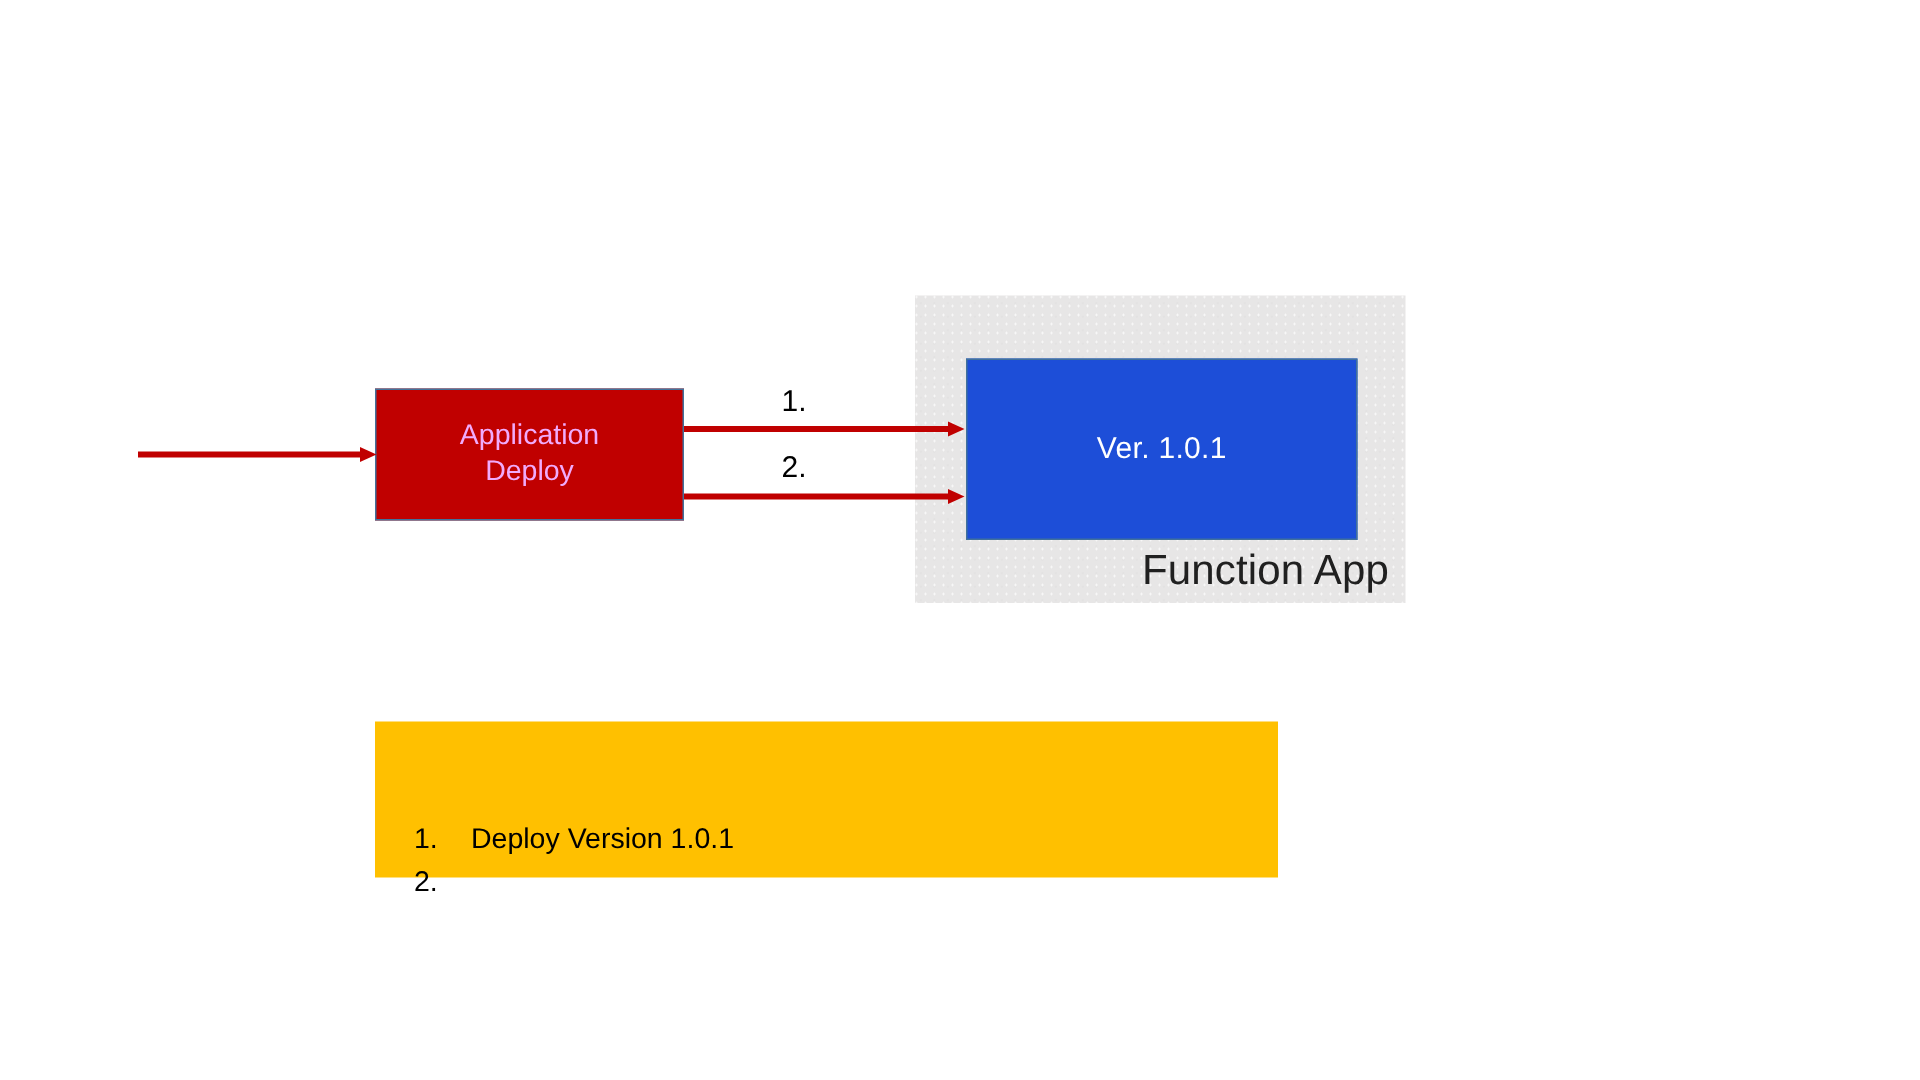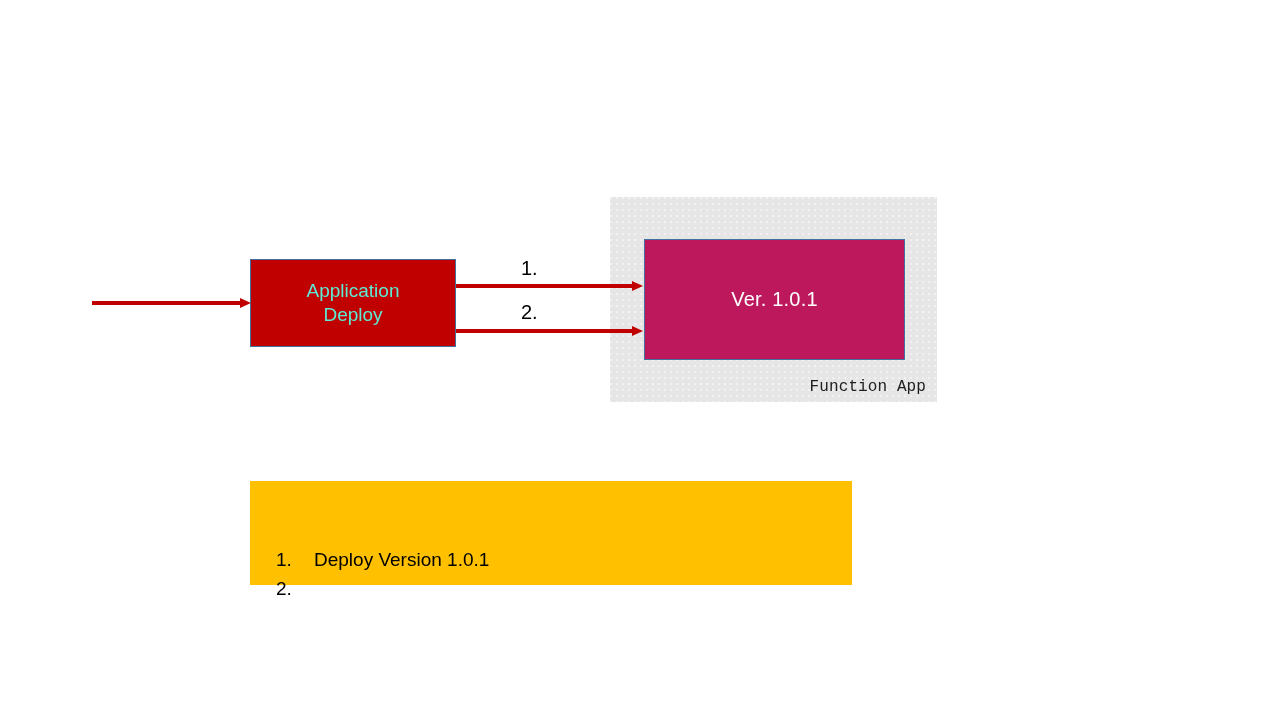--- a/index.html
+++ b/index.html
@@ -84,7 +84,7 @@
   }
   .router-box-label {
     font-size: 19px;
-    color: #5eead4;
+    color: #f0abfc;
     font-family: "Liberation Sans", sans-serif;
     text-align: center;
   }

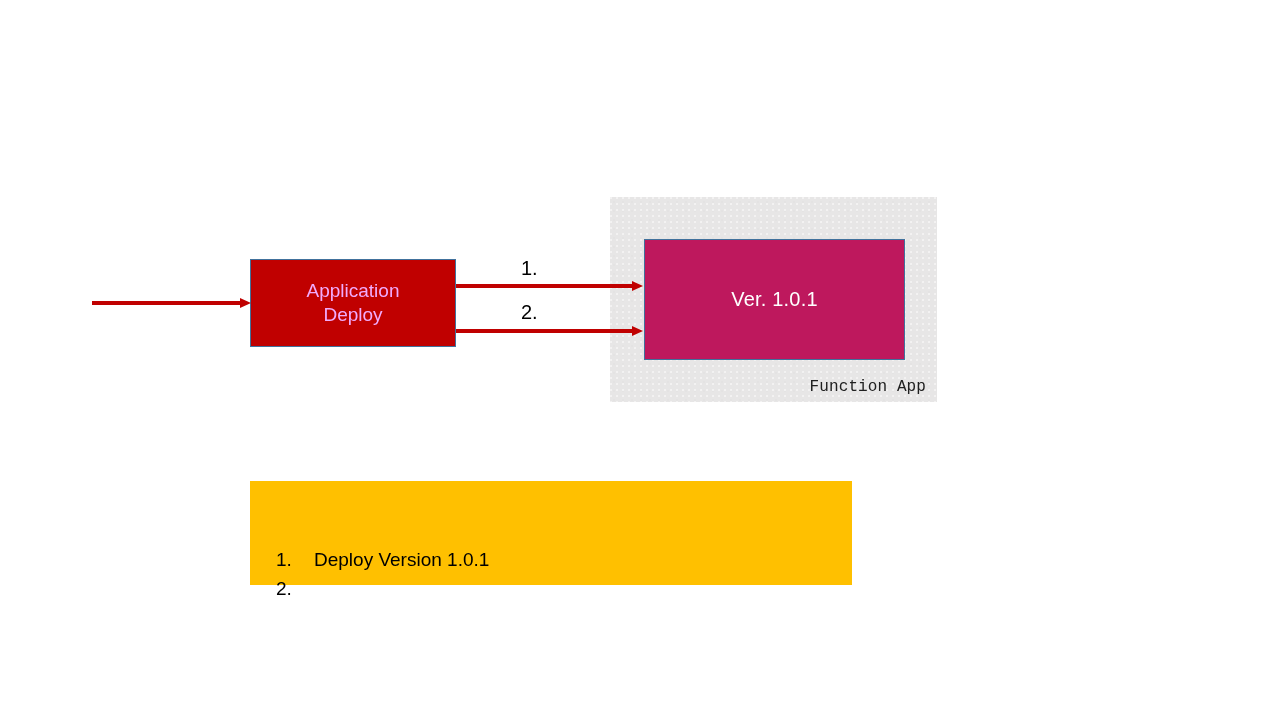--- a/index.html
+++ b/index.html
@@ -52,7 +52,7 @@
     top: 239px;
     width: 261px;
     height: 121px;
-    background: #be185d;
+    background: #1d4ed8;
     border: 1px solid #41719C;
     box-sizing: border-box;
     display: flex;

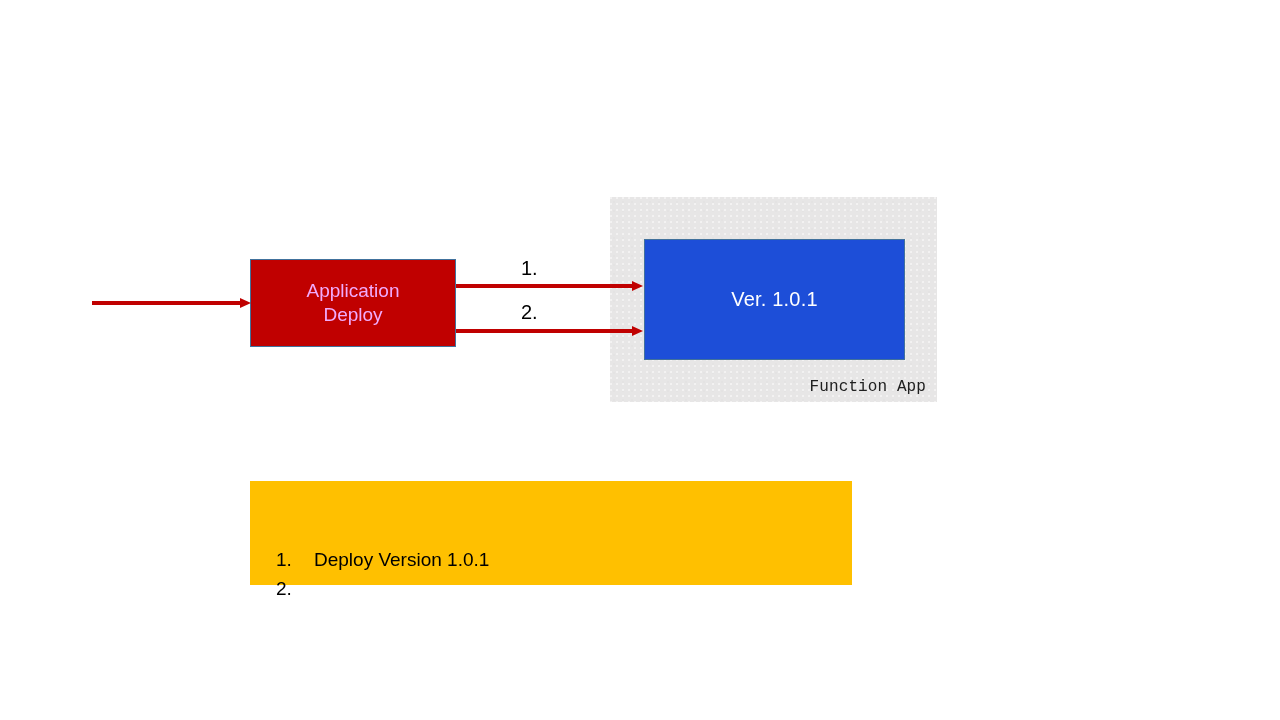--- a/index.html
+++ b/index.html
@@ -38,9 +38,9 @@
     position: absolute;
     right: 11px;
     bottom: 6px;
-    font-size: 16px;
+    font-size: 28px;
     color: #202020;
-    font-family: Liberation Mono, monospace;
+    font-family: Liberation Sans, sans-serif;
     white-space: nowrap;
     letter-spacing: 0.1px;
   }

